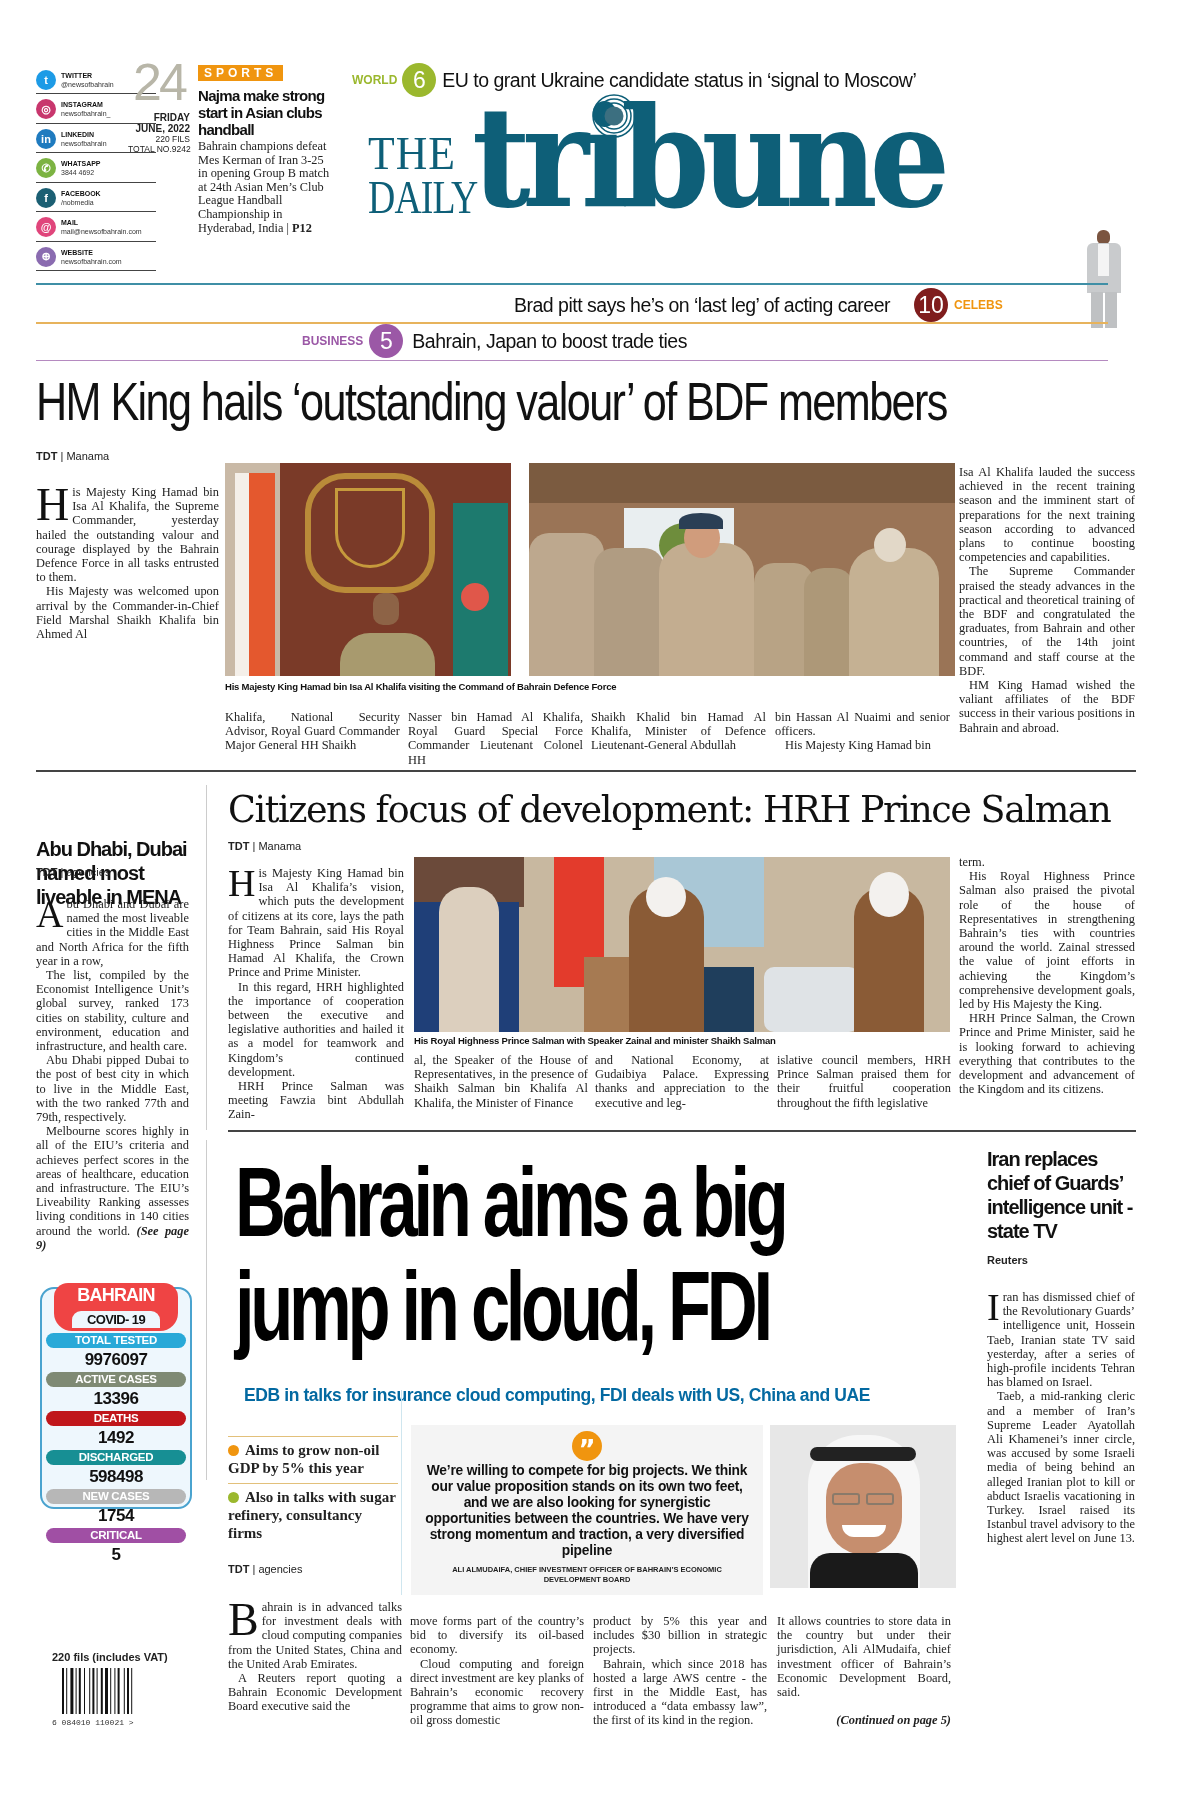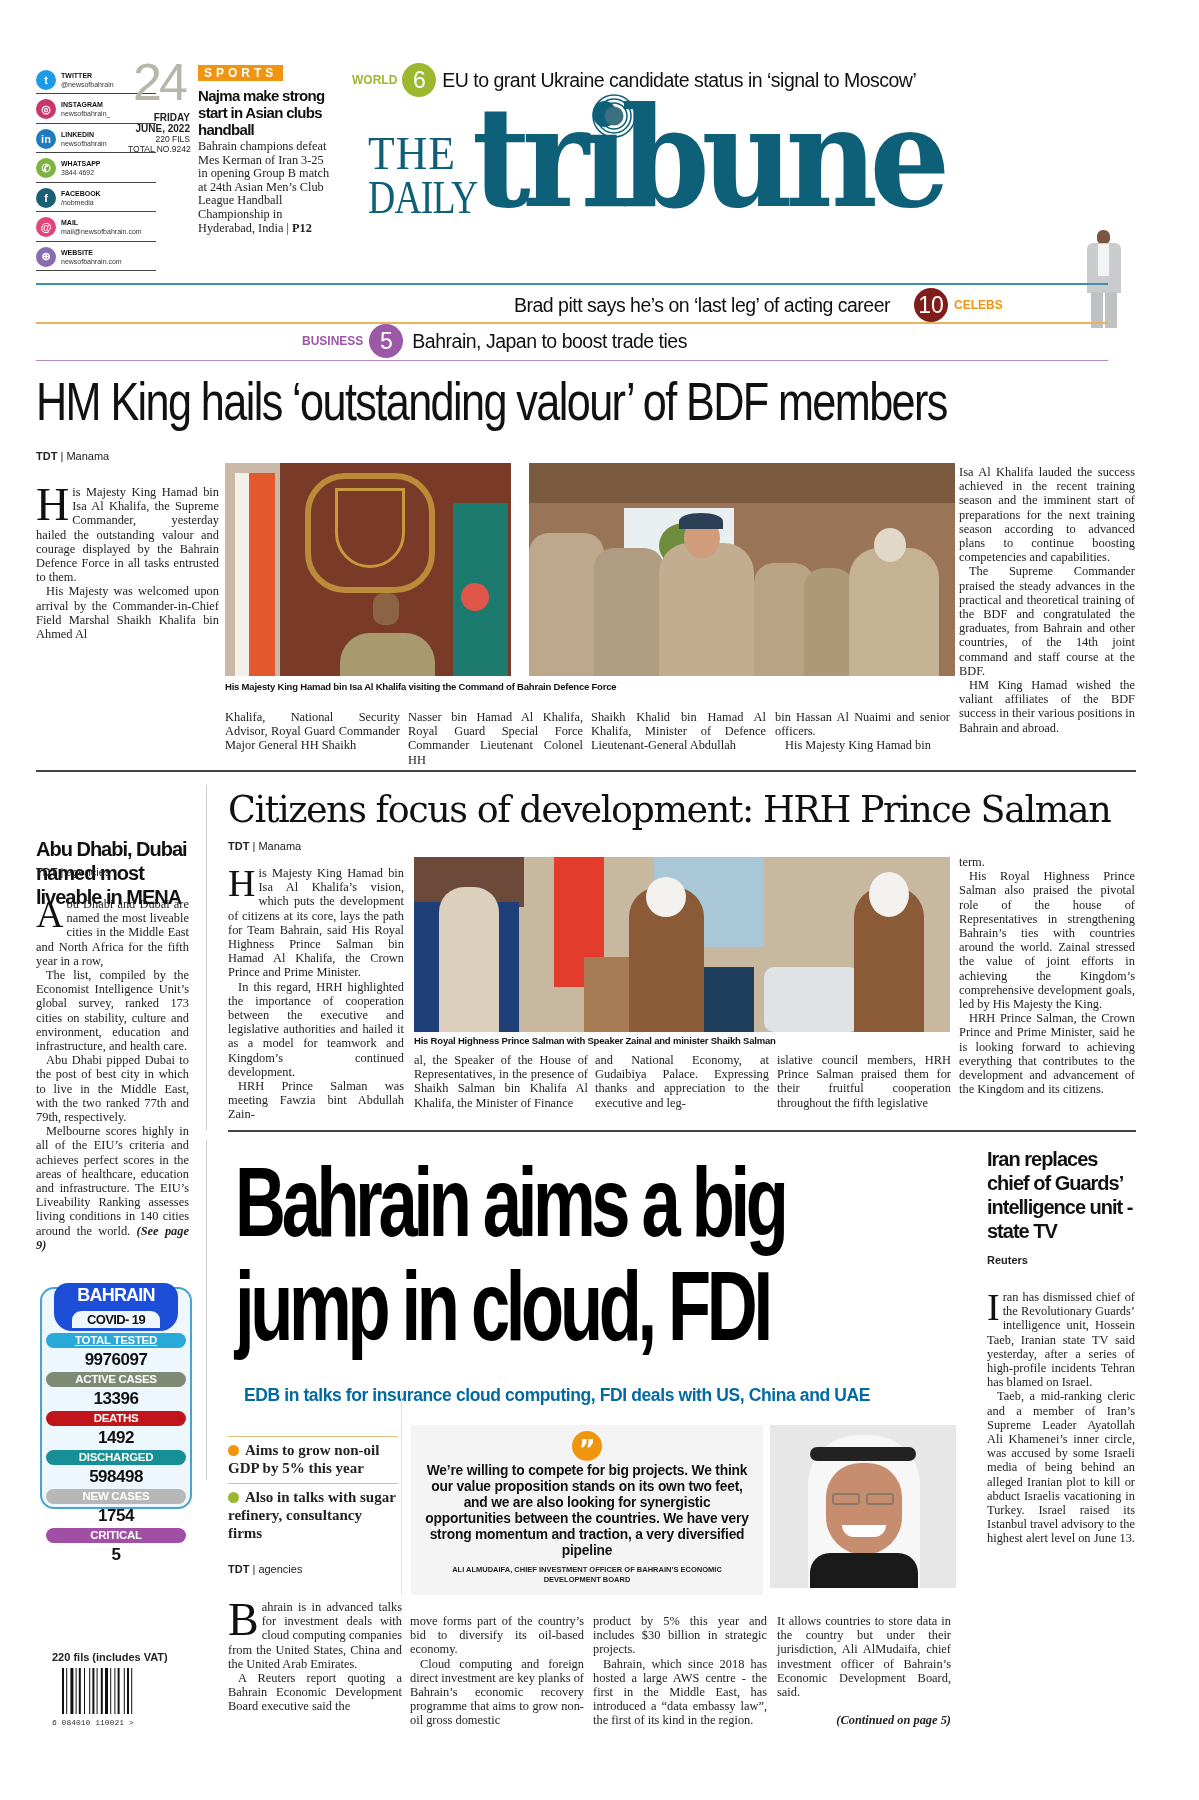--- a/index.html
+++ b/index.html
@@ -262,7 +262,7 @@
 <div class="rule" style="left:228px;top:1130px;width:908px;height:2px;background:#444;"></div>
 
 <div class="abs" style="left:40px;top:1287px;width:152px;height:222px;border:2px solid #4aa3cf;border-radius:14px;background:#eef7fd;">
-  <div style="position:absolute;left:12px;top:-6px;width:124px;height:48px;background:#1d4ed8;border-radius:14px 14px 18px 18px;text-align:center;">
+  <div style="position:absolute;left:12px;top:-6px;width:124px;height:48px;background:#ef4444;border-radius:14px 14px 18px 18px;text-align:center;">
     <div class="sans" style="color:#fff;font-weight:700;font-size:18px;line-height:24px;letter-spacing:-0.8px;">BAHRAIN</div>
   </div>
   <div class="sans" style="position:absolute;left:30px;top:22px;width:88px;height:17px;background:#eef7fd;border-radius:9px 9px 0 0;text-align:center;font-weight:700;font-size:13px;line-height:17px;color:#111;letter-spacing:-0.6px;">COVID- 19</div>

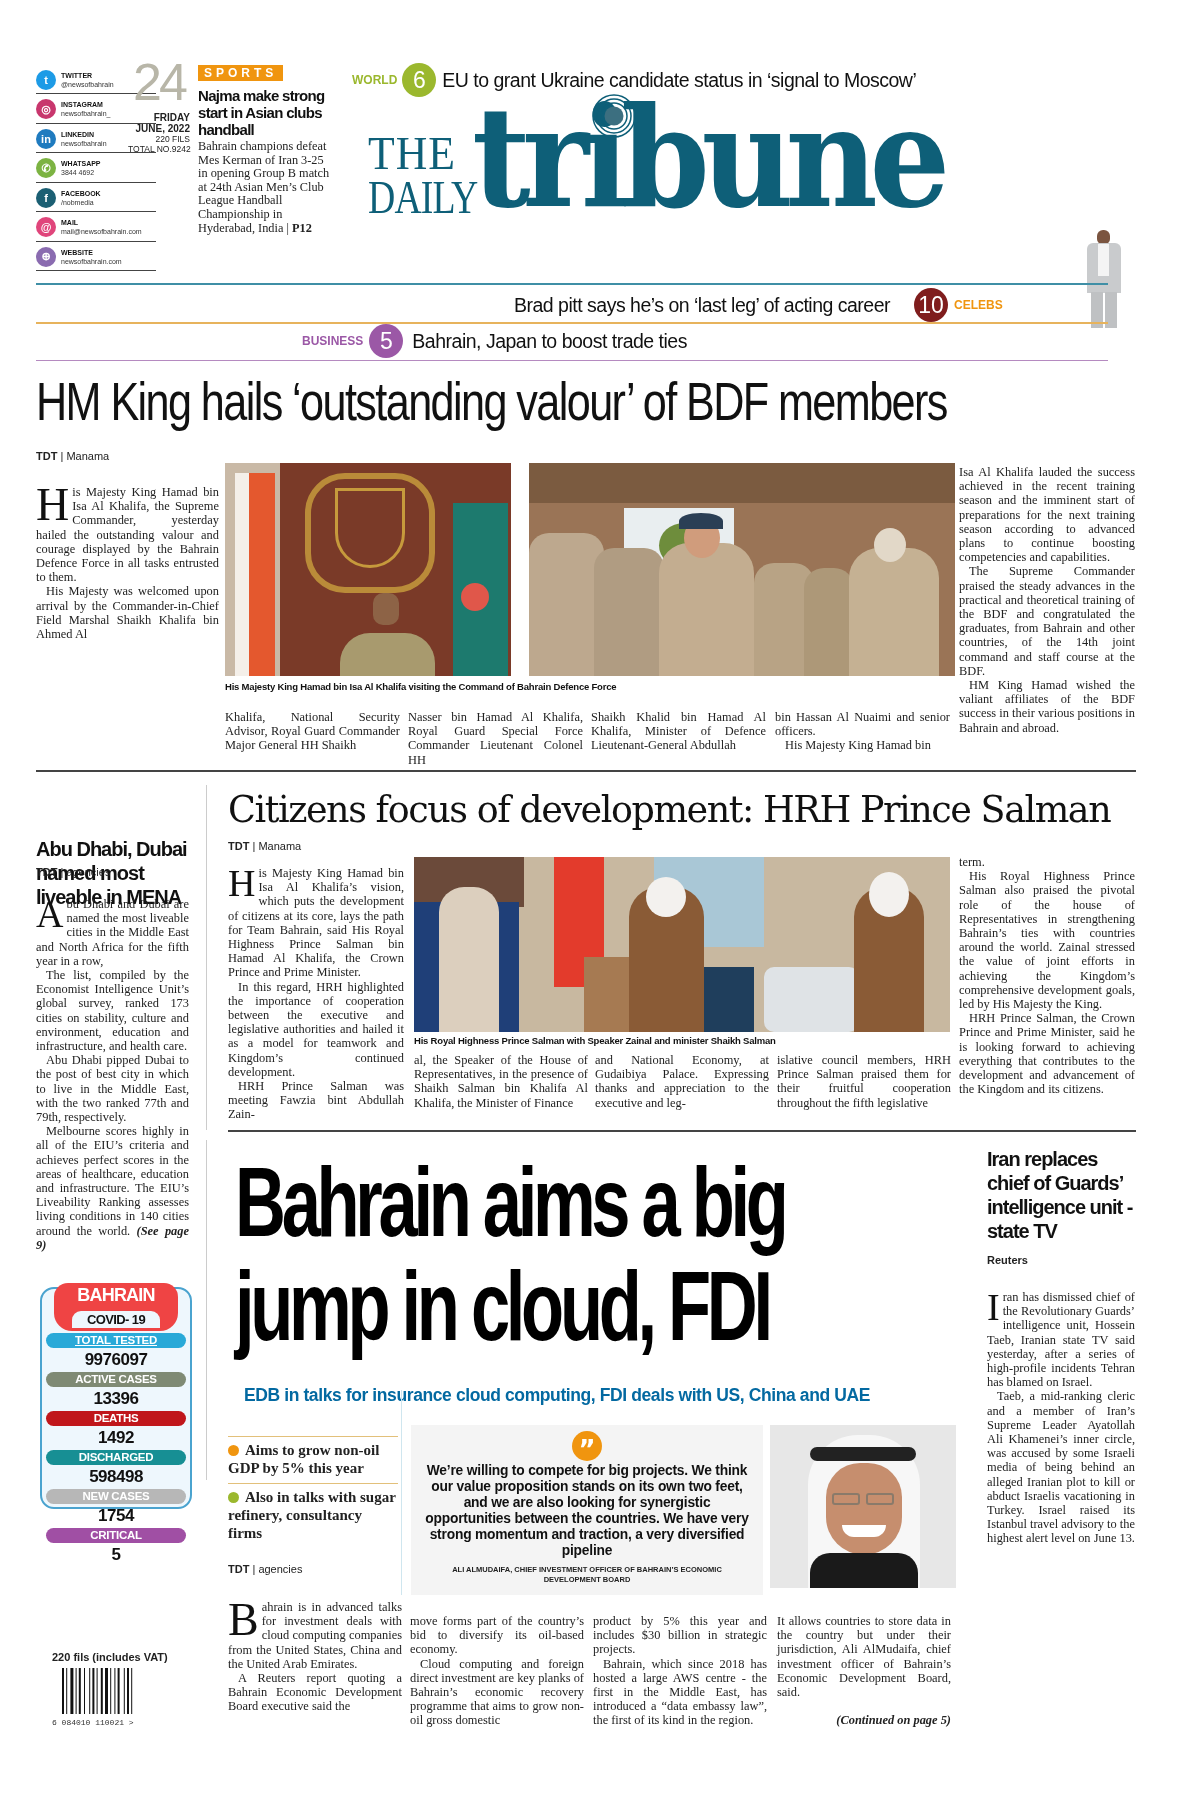--- a/index.html
+++ b/index.html
@@ -267,7 +267,7 @@
   </div>
   <div class="sans" style="position:absolute;left:30px;top:22px;width:88px;height:17px;background:#eef7fd;border-radius:9px 9px 0 0;text-align:center;font-weight:700;font-size:13px;line-height:17px;color:#111;letter-spacing:-0.6px;">COVID- 19</div>
   <div id="covid-stats" style="position:absolute;left:0;top:44px;width:148px;">
-      <div class="covid-pill" style="background: rgb(41, 169, 216); text-decoration: underline;">TOTAL TESTED</div>
+      <div class="covid-pill" style="background: rgb(41, 169, 216);">TOTAL TESTED</div>
       <div class="covid-num">9976097</div>
       <div class="covid-pill" style="background: rgb(127, 138, 116);">ACTIVE CASES</div>
       <div class="covid-num">13396</div>

